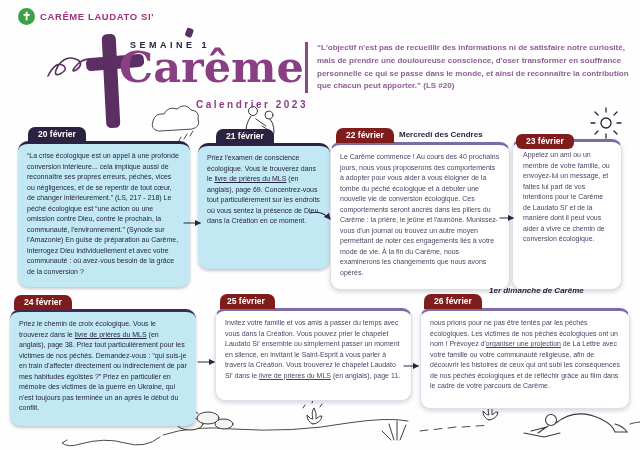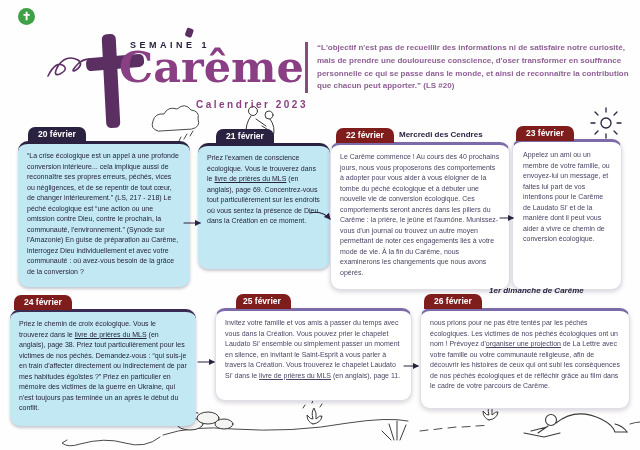--- a/index.html
+++ b/index.html
@@ -110,6 +110,7 @@
 
   <div class="logo">
     <div class="logo-circle">✝</div>
+    <div class="logo-text">CARÊME LAUDATO SI'</div>
   </div>
 
   <div class="week-label">SEMAINE 1</div>

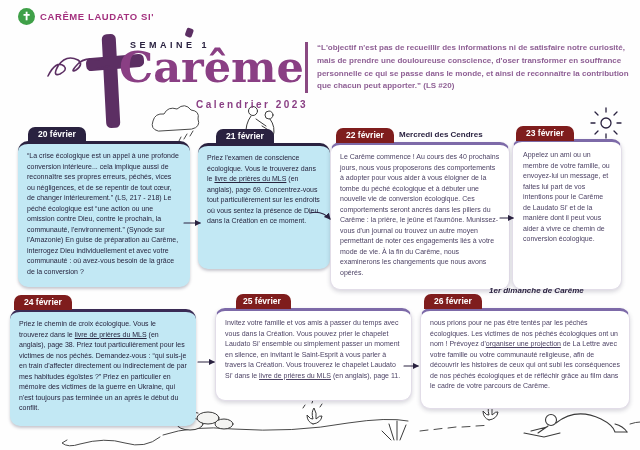--- a/index.html
+++ b/index.html
@@ -135,7 +135,7 @@
     <span>Le Carême commence ! Au cours des 40 prochains jours, nous vous proposerons des comportements à adopter pour vous aider à vous éloigner de la tombe du péché écologique et à débuter une nouvelle vie de conversion écologique. Ces comportements seront ancrés dans les piliers du Carême : la prière, le jeûne et l'aumône. Munissez-vous d'un journal ou trouvez un autre moyen permettant de noter ces engagements liés à votre mode de vie. À la fin du Carême, nous examinerons les changements que nous avons opérés.</span>
   </div>
 
-  <div class="tab purple" style="left:516px;top:126px;">23 février</div>
+  <div class="tab purple" style="left:516px;top:134px;border-radius:6px;">23 février</div>
   <div class="card white" style="left:512px;top:139px;width:110px;height:151px;padding:8px 10px;">
     <span>Appelez un ami ou un membre de votre famille, ou envoyez-lui un message, et faites lui part de vos intentions pour le Carême de Laudato Si' et de la manière dont il peut vous aider à vivre ce chemin de conversion écologique.</span>
   </div>

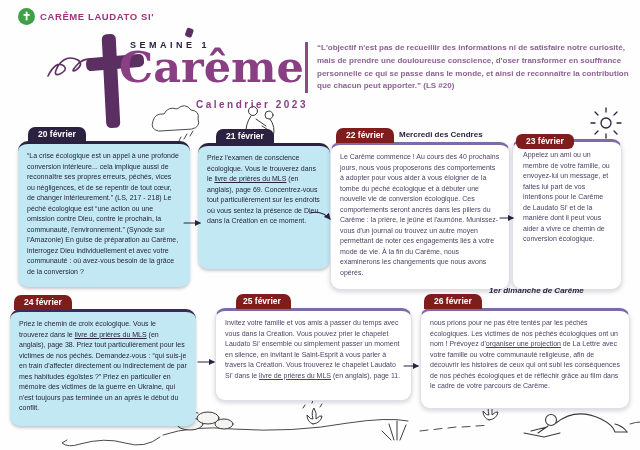--- a/index.html
+++ b/index.html
@@ -145,7 +145,7 @@
     <span>Priez le chemin de croix écologique. Vous le trouverez dans le </span><a class="link">livre de prières du MLS</a><span> (en anglais), page 38. Priez tout particulièrement pour les victimes de nos péchés. Demandez-vous : “qui suis-je en train d'affecter directement ou indirectement de par mes habitudes égoïstes ?” Priez en particulier en mémoire des victimes de la guerre en Ukraine, qui n'est toujours pas terminée un an après le début du conflit.</span>
   </div>
 
-  <div class="tab purple" style="left:236px;top:294px;padding-left:7px;">25 février</div>
+  <div class="tab purple" style="left:220px;top:294px;padding-left:7px;">25 février</div>
   <div class="card white" style="left:215px;top:308px;width:197px;height:93px;">
     <span>Invitez votre famille et vos amis à passer du temps avec vous dans la Création. Vous pouvez prier le chapelet Laudato Si' ensemble ou simplement passer un moment en silence, en invitant le Saint-Esprit à vous parler à travers la Création. Vous trouverez le chapelet Laudato Si' dans le </span><a class="link">livre de prières du MLS</a><span> (en anglais), page 11.</span>
   </div>

